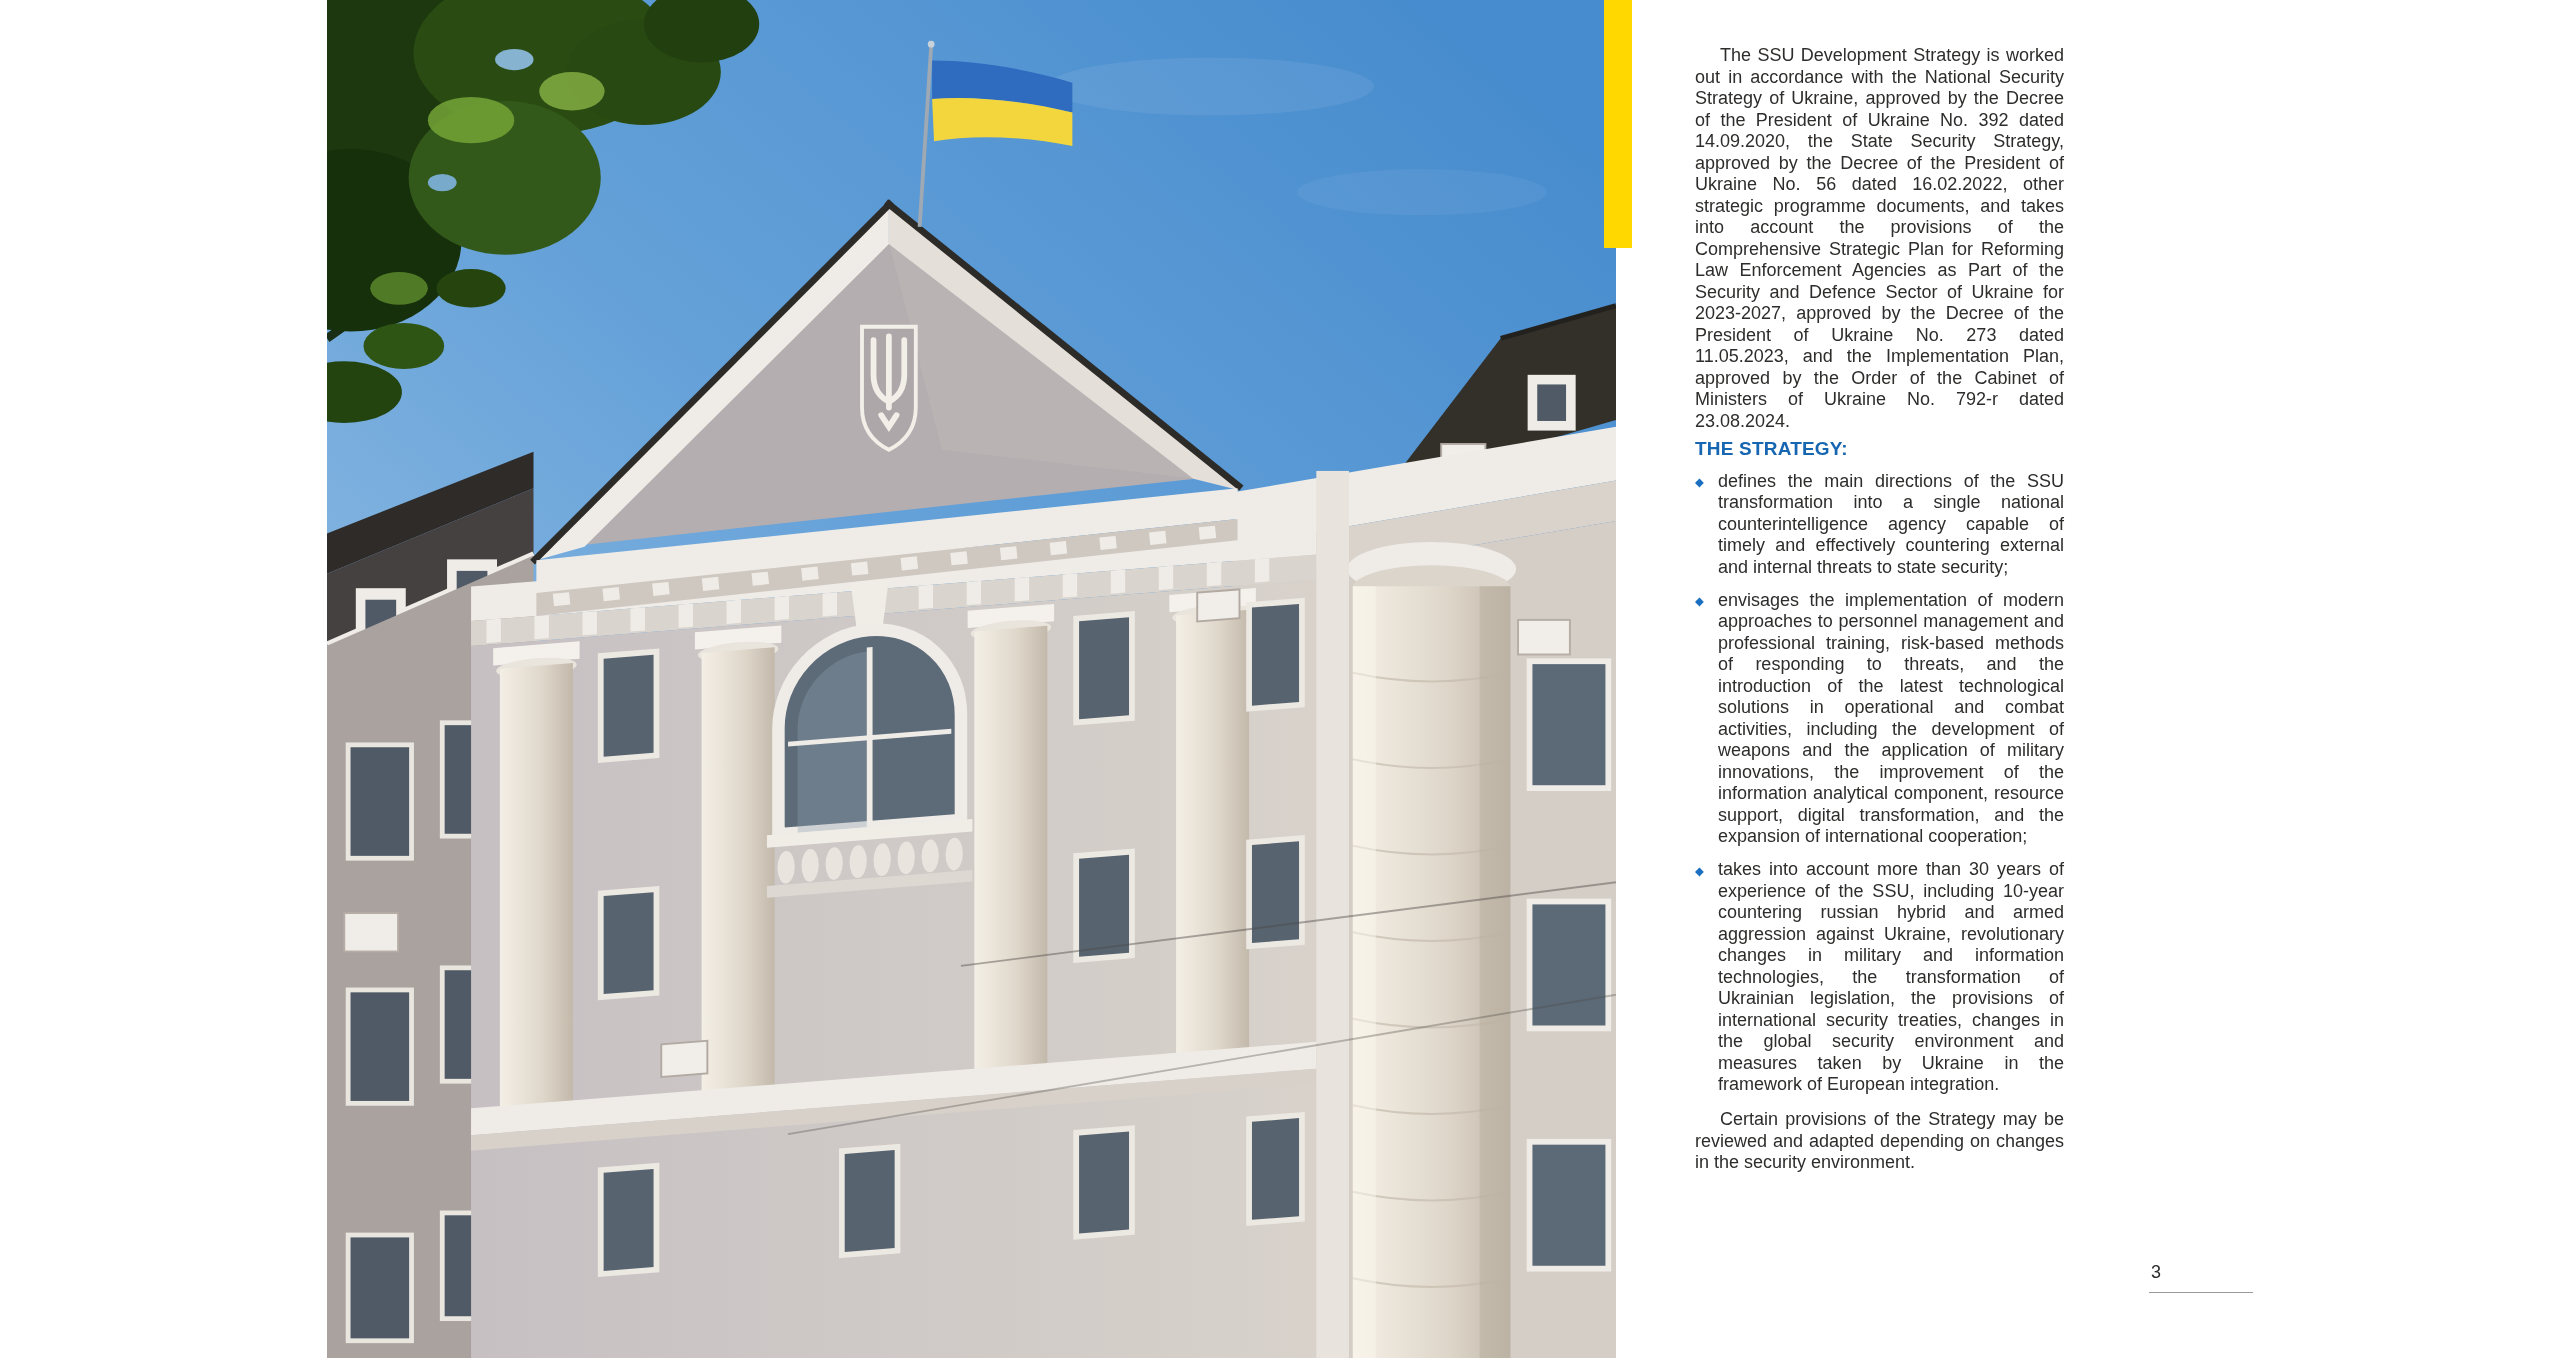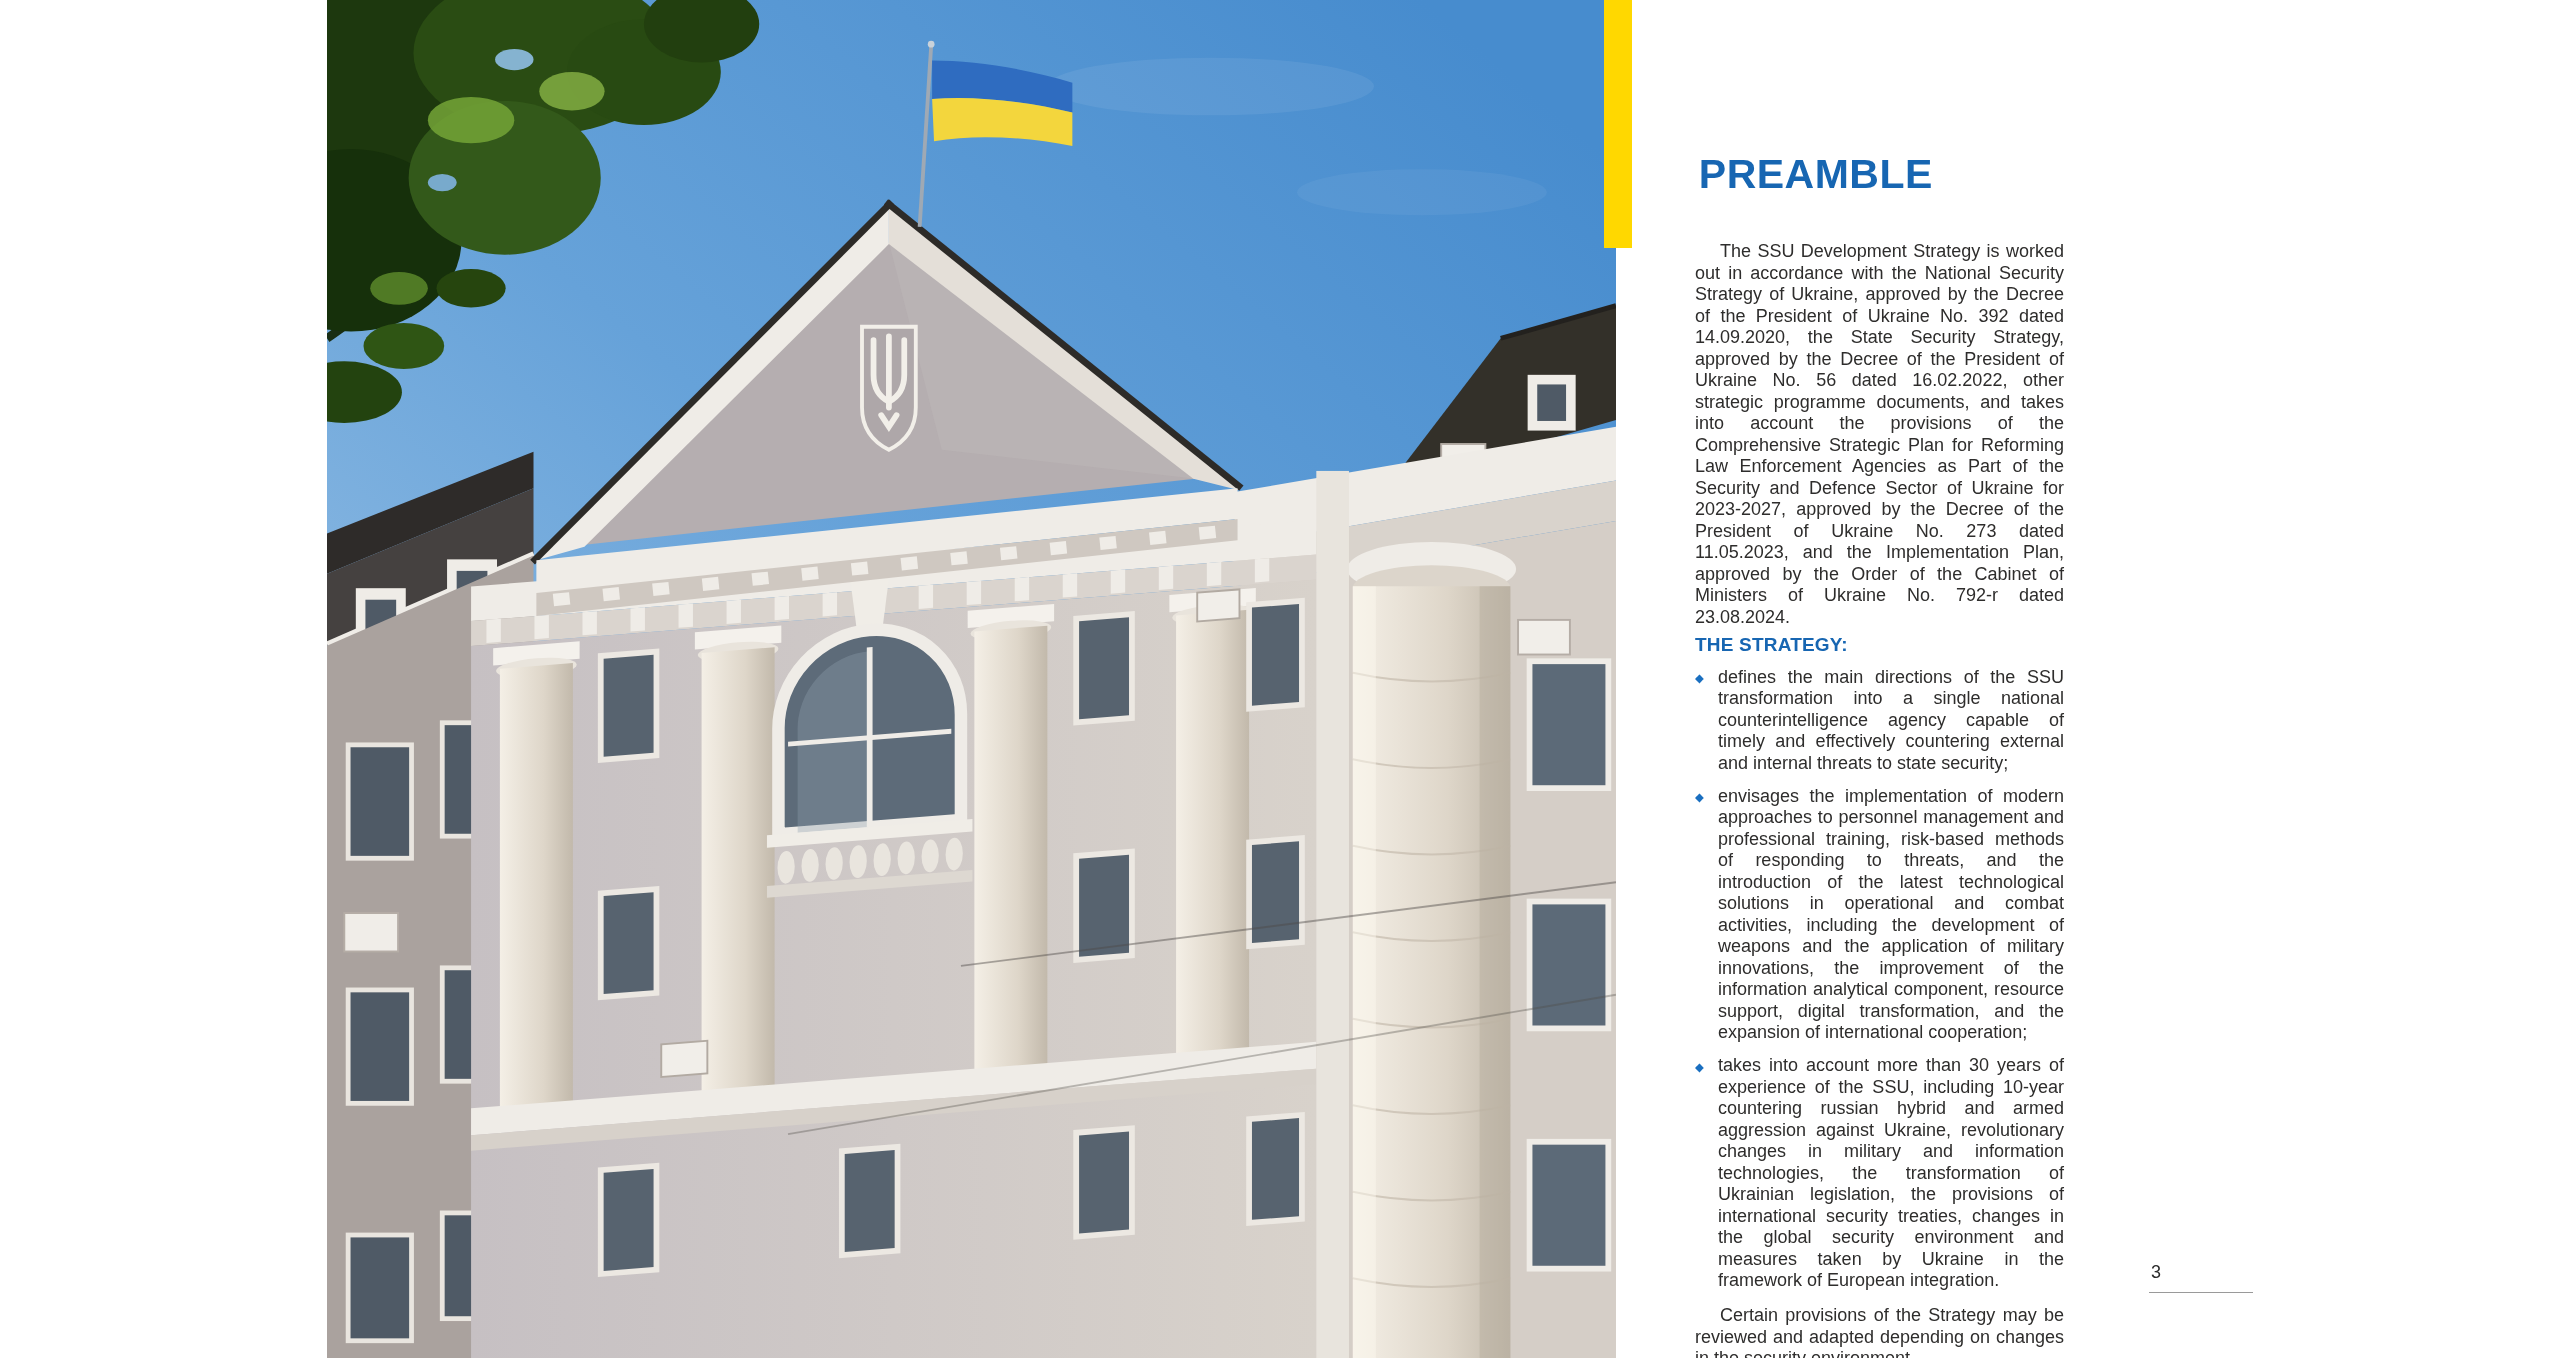--- a/index.html
+++ b/index.html
@@ -290,7 +290,6 @@
 <div class="accent-bar"></div>
 
 <main class="content">
-  <h1>PREAMBLE</h1>
   <p class="intro">The SSU Development Strategy is worked out in accordance with the National Security Strategy of Ukraine, approved by the Decree of the President of Ukraine No. 392 dated 14.09.2020, the State Security Strategy, approved by the Decree of the President of Ukraine No. 56 dated 16.02.2022, other strategic programme documents, and takes into account the provisions of the Comprehensive Strategic Plan for Reforming Law Enforcement Agencies as Part of the Security and Defence Sector of Ukraine for 2023-2027, approved by the Decree of the President of Ukraine No. 273 dated 11.05.2023, and the Implementation Plan, approved by the Order of the Cabinet of Ministers of Ukraine No. 792-r dated 23.08.2024.</p>
   <h2>THE STRATEGY:</h2>
   <div class="bullets">

